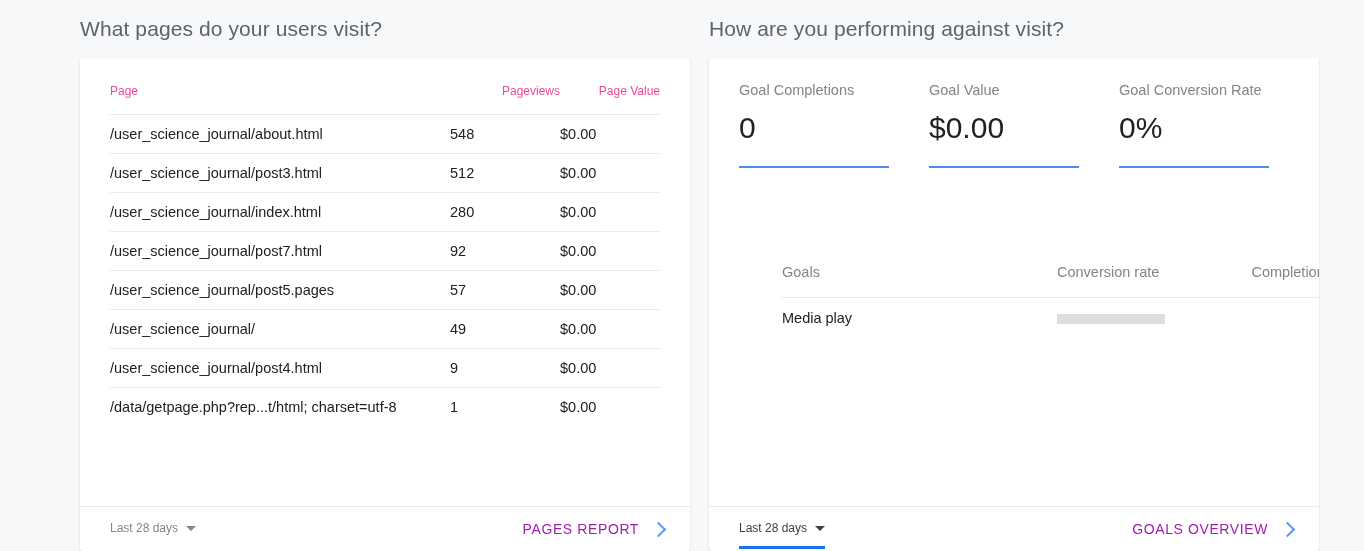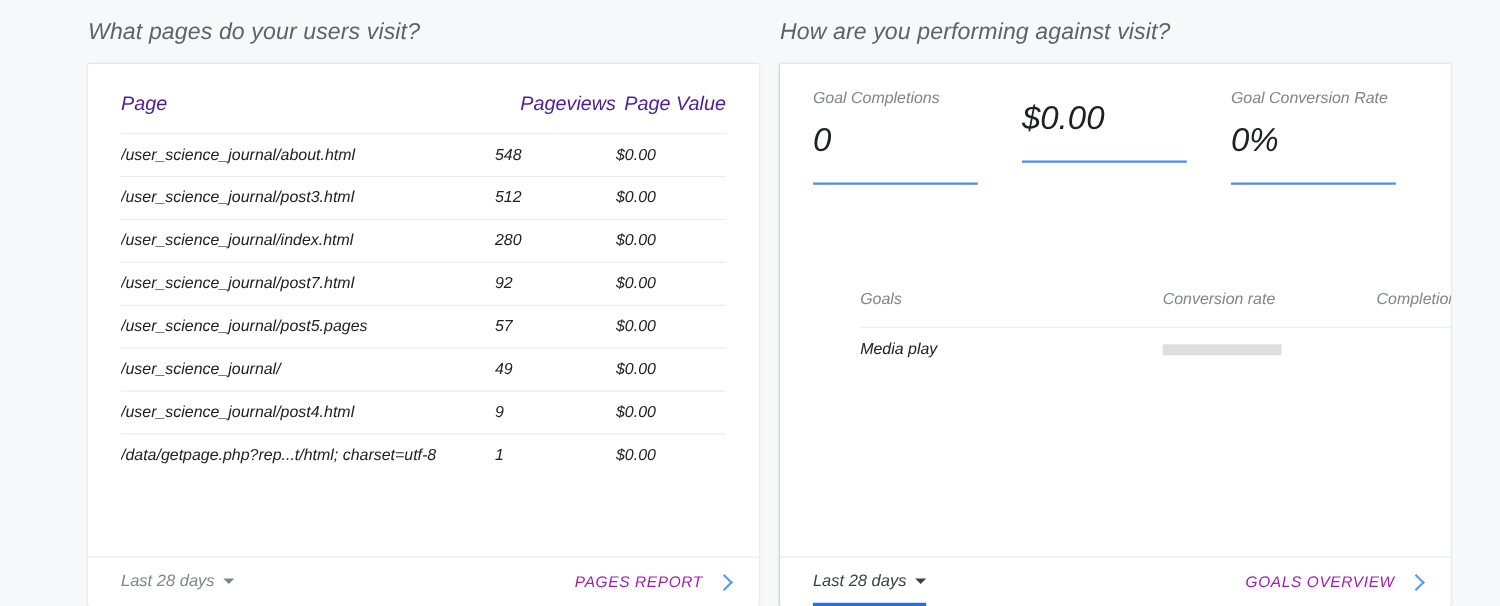--- a/index.html
+++ b/index.html
@@ -21,7 +21,6 @@
     position: relative;
     width: 1364px;
     height: 551px;
-    font-style: italic;
   }
 
   

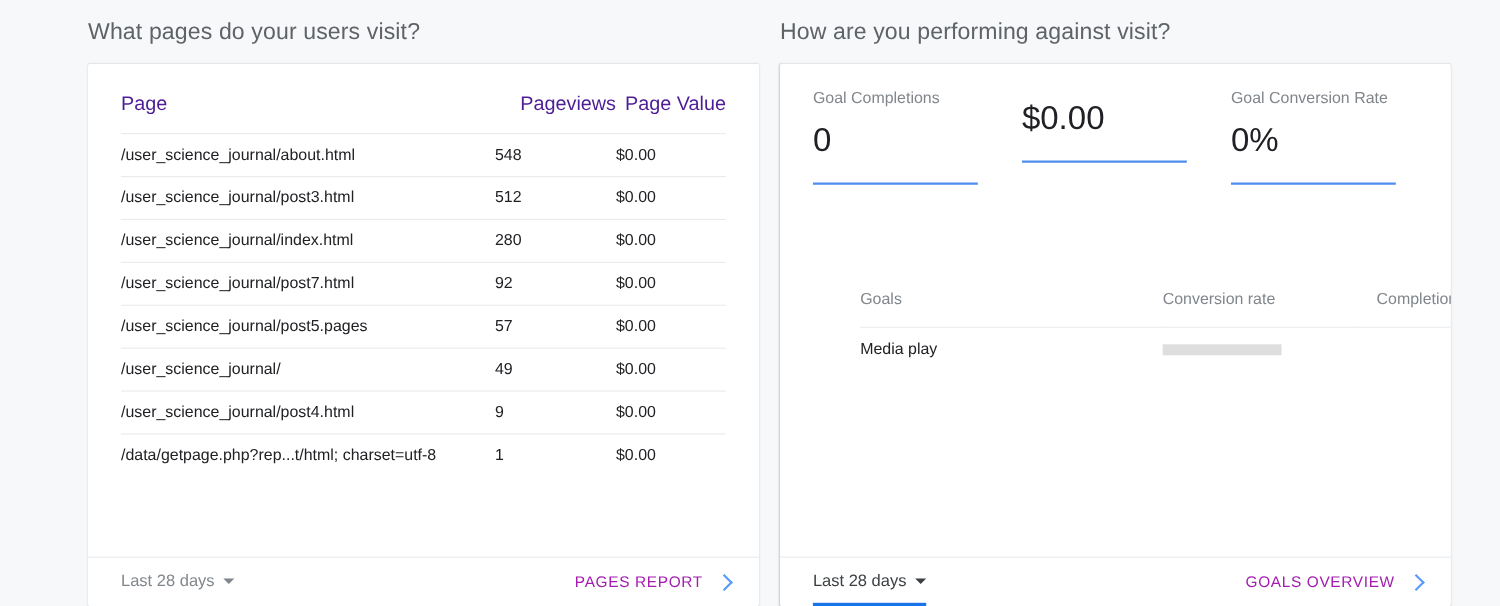--- a/index.html
+++ b/index.html
@@ -67,8 +67,8 @@
   }
   .pages-table th {
     font-weight: 400;
-    font-size: 18px;
-    color: #4c1d95;
+    font-size: 12px;
+    color: #ec4899;
     padding: 0 0 16px 0;
     text-align: left;
     vertical-align: bottom;

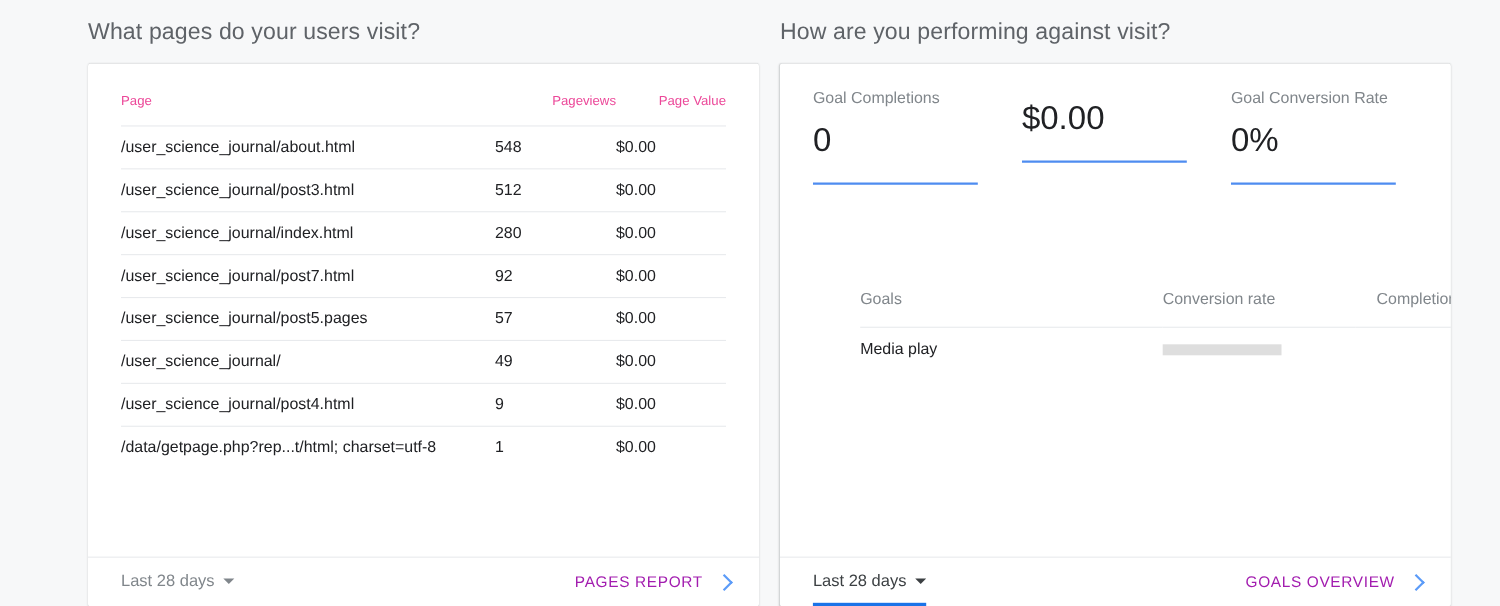--- a/index.html
+++ b/index.html
@@ -314,6 +314,7 @@
         </svg>
       </div>
       <div class="metric">
+        <div class="metric-label">Goal Value</div>
         <div class="metric-value">$0.00</div>
         <svg class="sparkline" viewBox="0 0 150 14" preserveAspectRatio="none">
           <line x1="0" y1="7" x2="150" y2="7" stroke="#4e8cf0" stroke-width="2"></line>

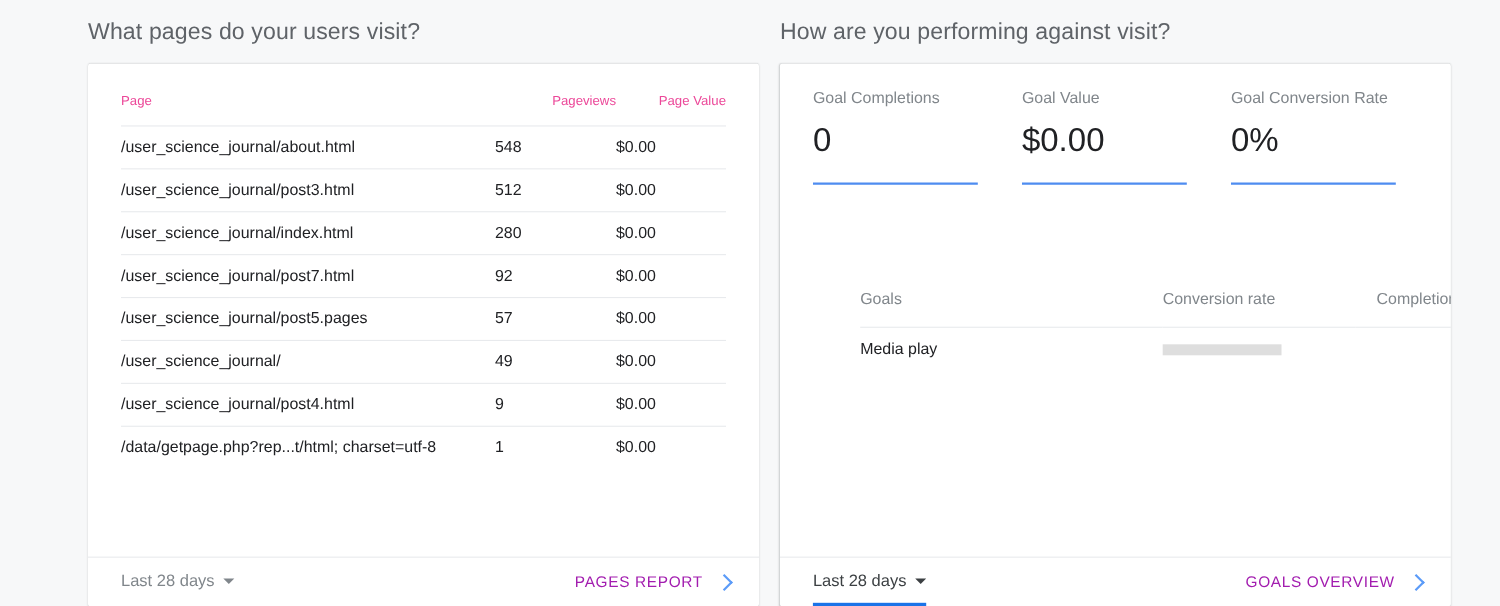--- a/index.html
+++ b/index.html
@@ -178,7 +178,7 @@
     display: inline-flex;
     align-items: center;
     gap: 8px;
-    font-size: 15px;
+    font-size: 12px;
     color: #80868b;
     cursor: pointer;
     position: relative;

